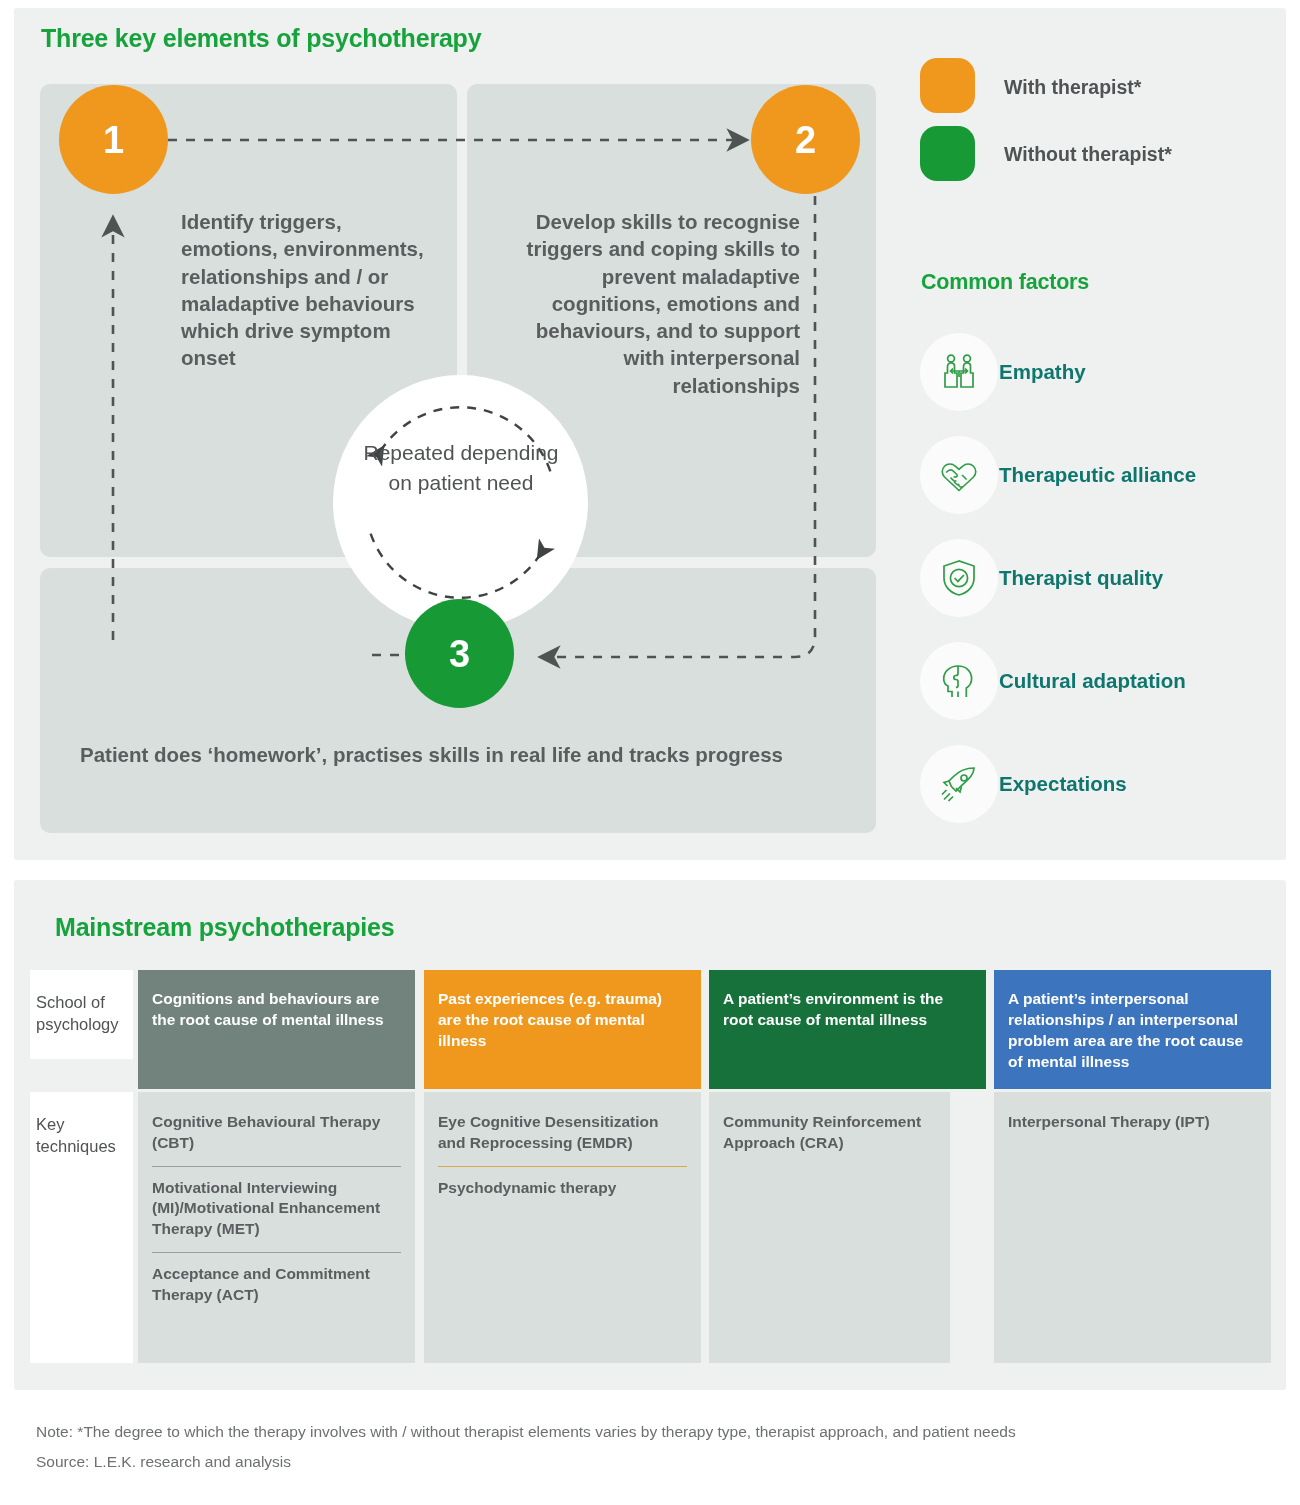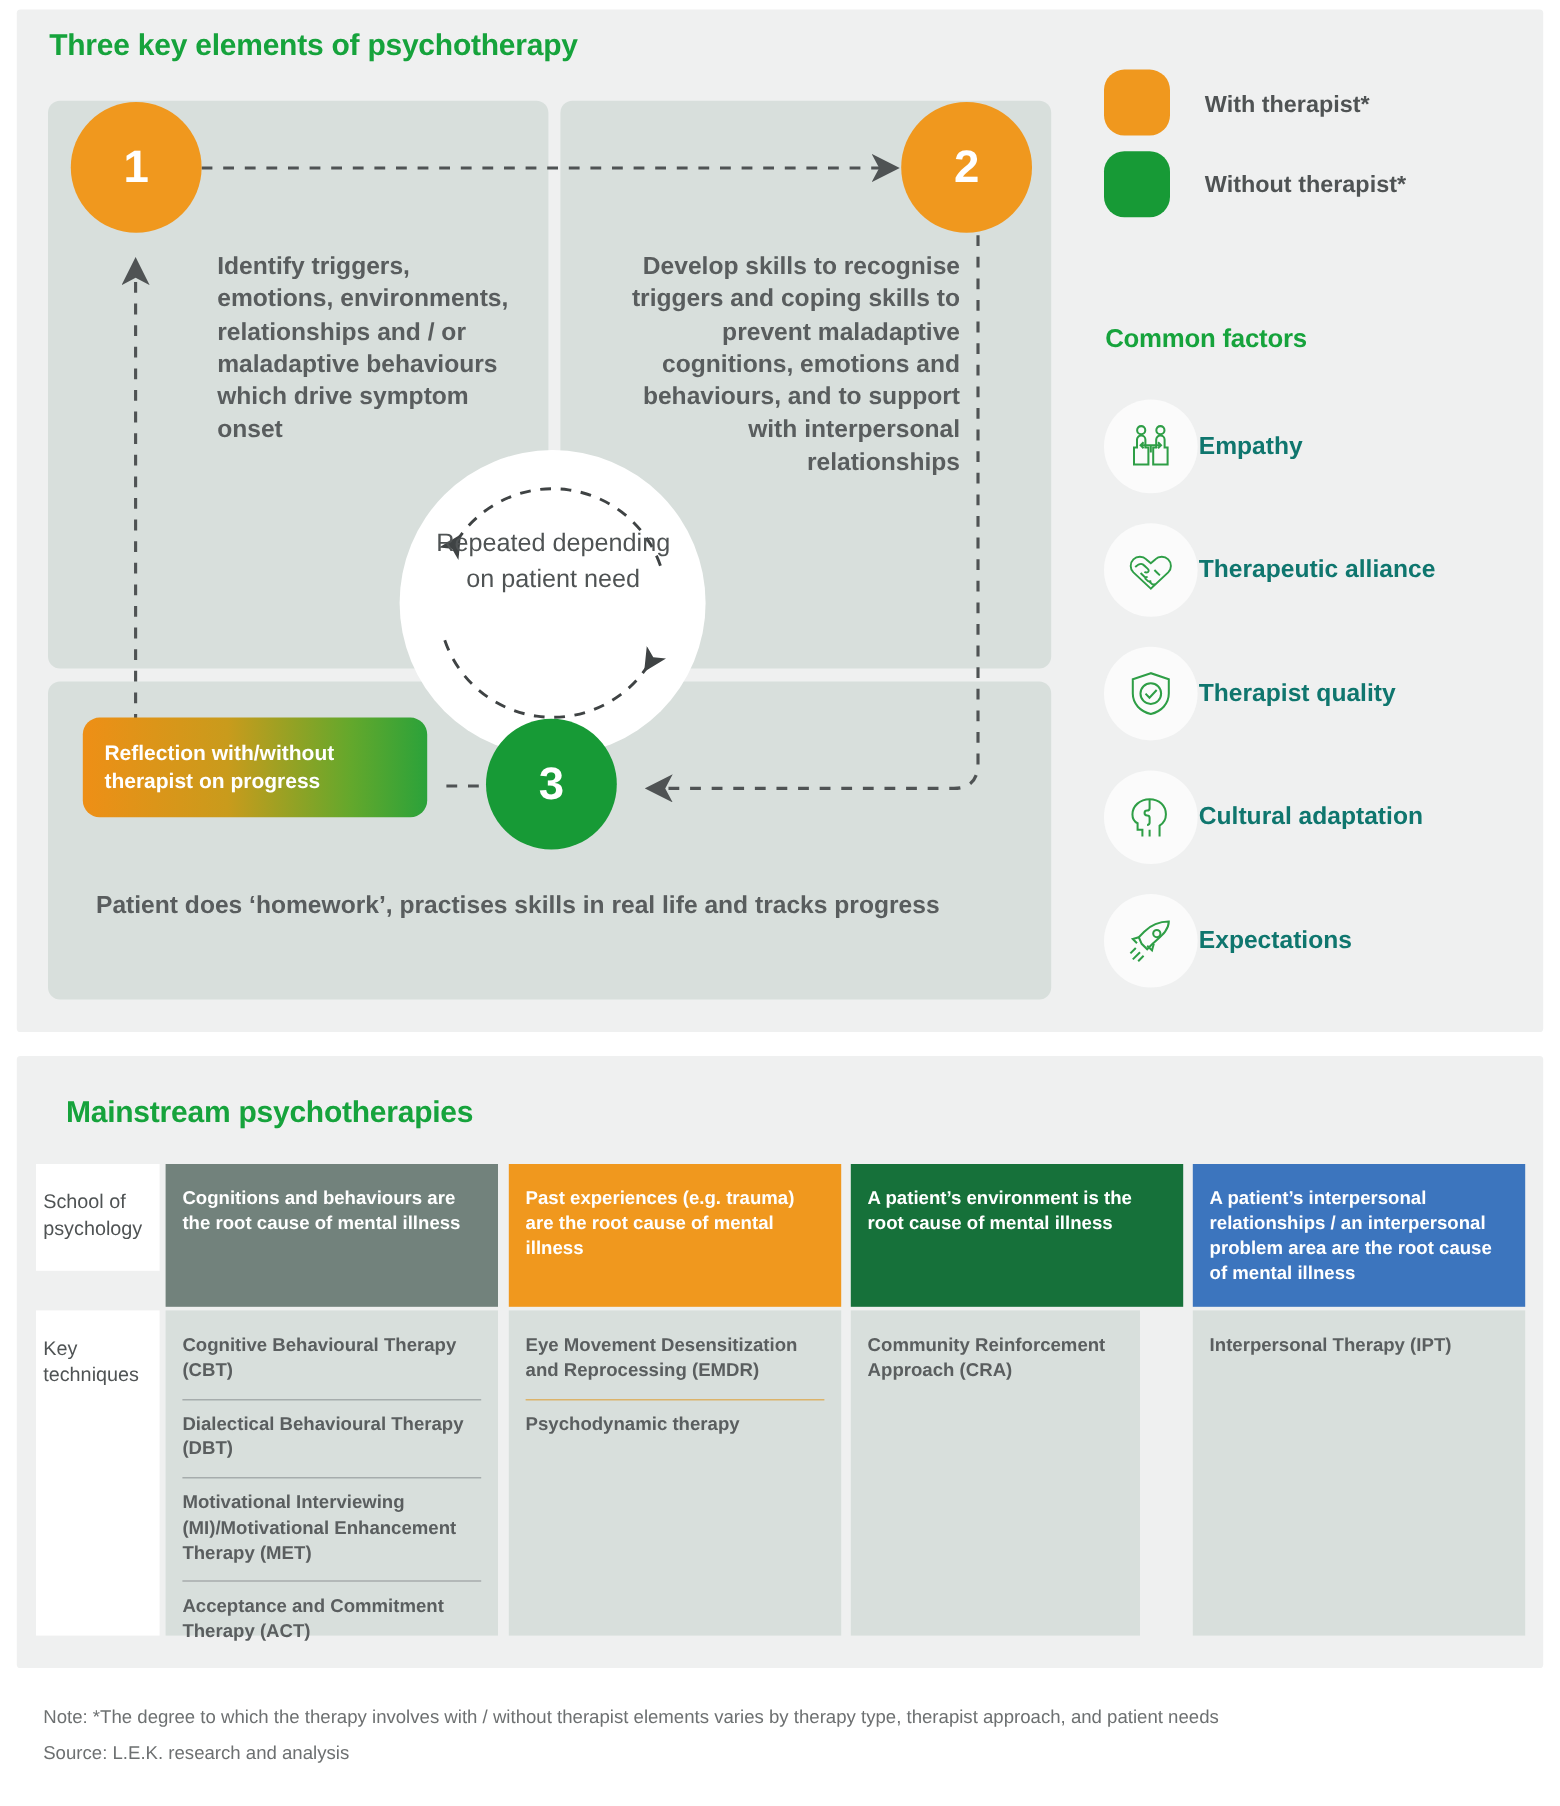--- a/index.html
+++ b/index.html
@@ -249,9 +249,6 @@
   <div class="numcircle" id="c2">2</div>
   <div class="numcircle" id="c3">3</div>
 
-  <div id="reflection">
-    <span id="reflection-label">Reflection with/without therapist on progress</span>
-  </div>
 
   <div class="legend-swatch" id="sw-with"></div>
   <div class="legend-label" id="lb-with">With therapist*</div>

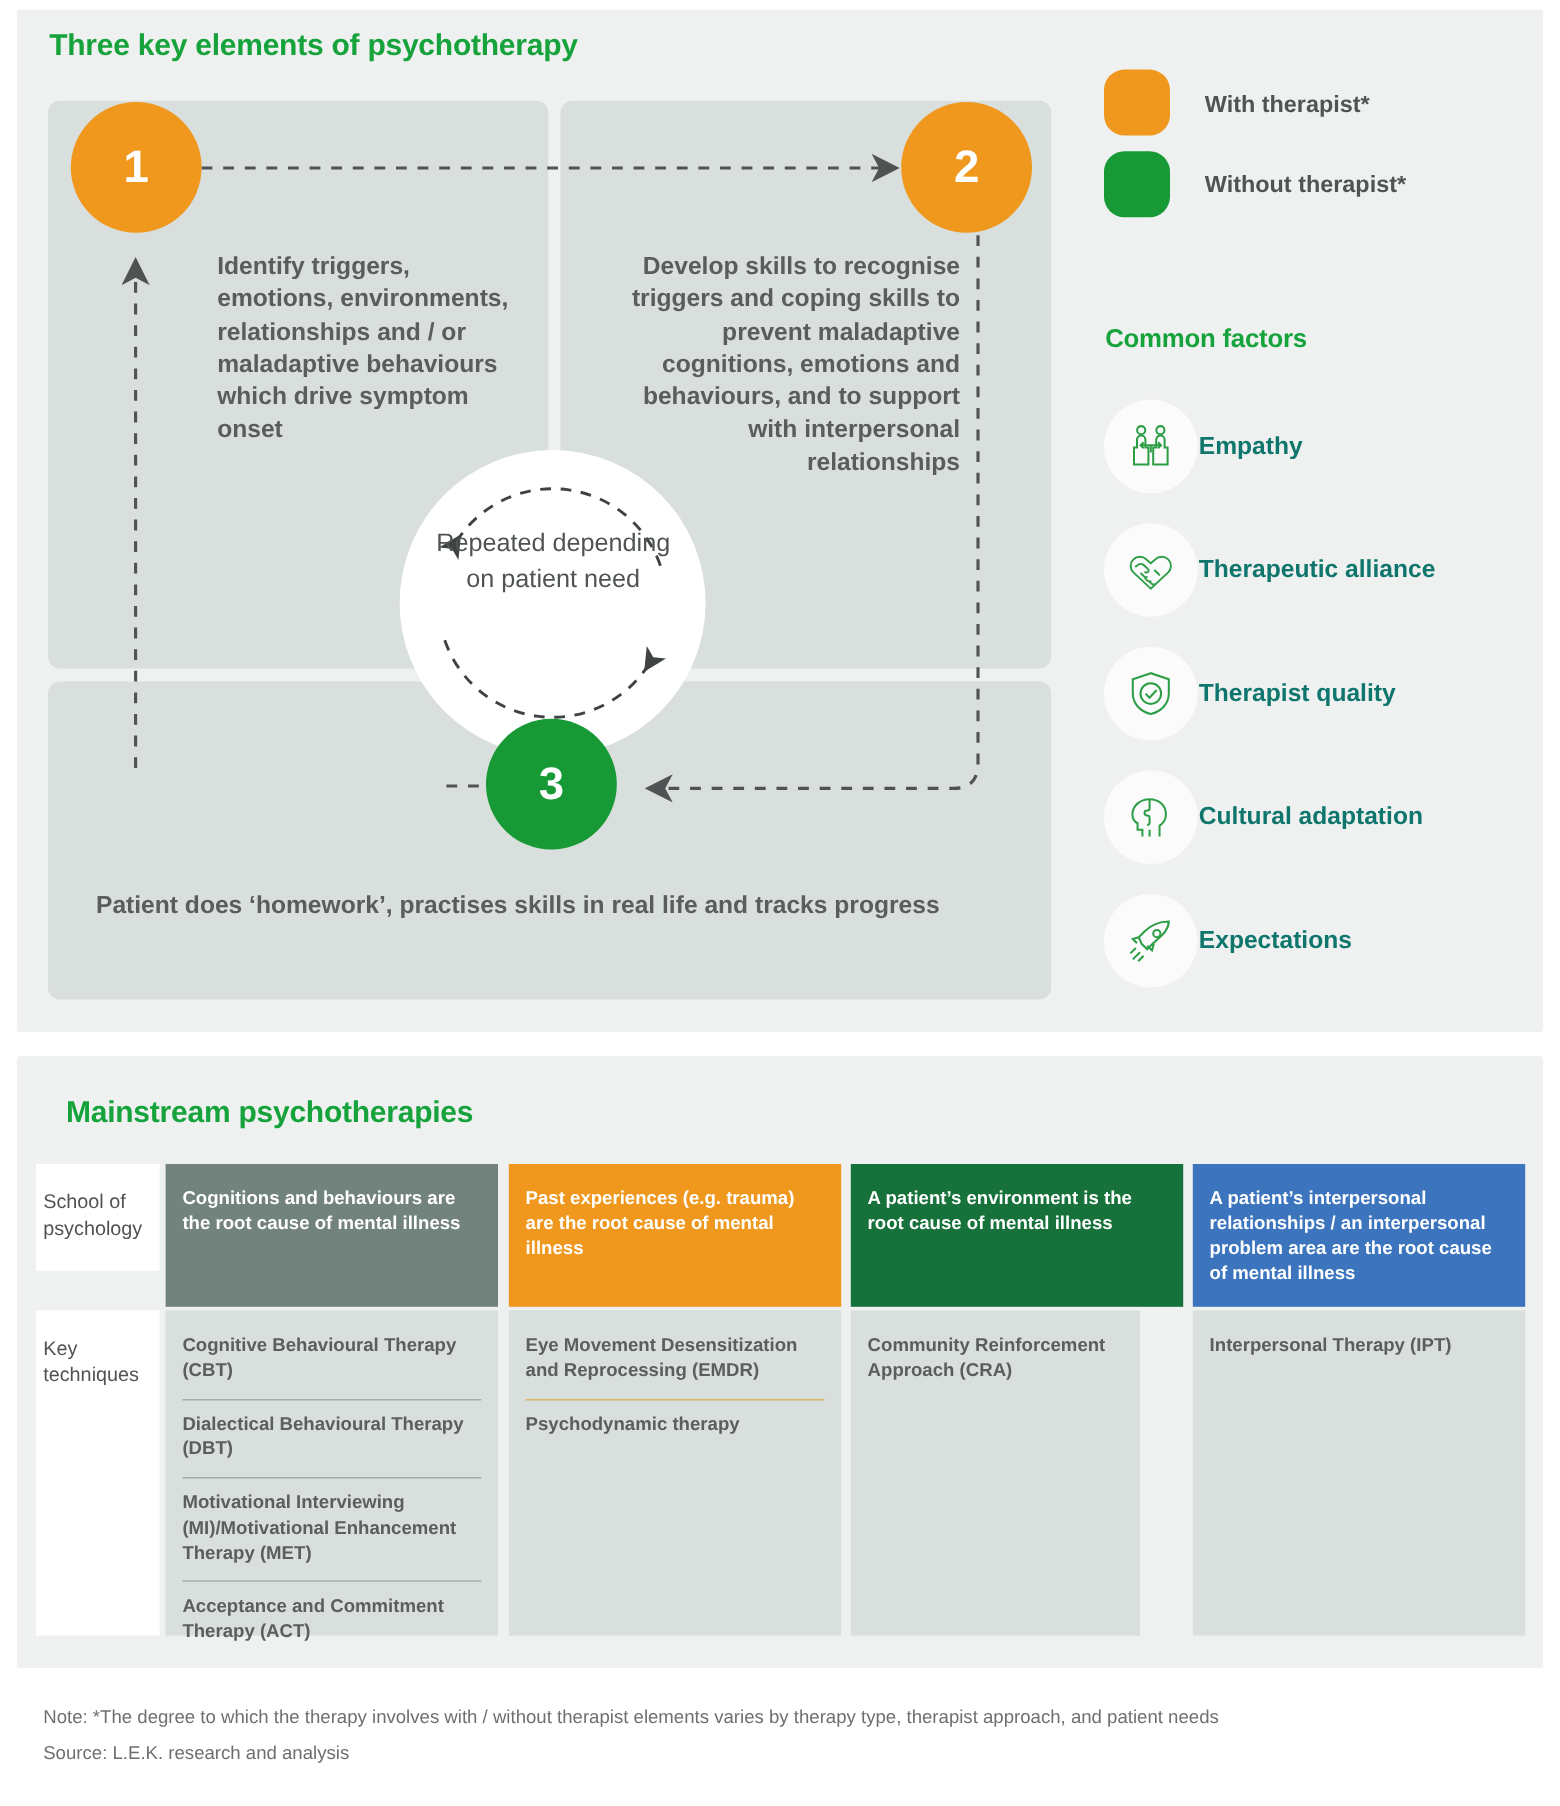--- a/index.html
+++ b/index.html
@@ -333,7 +333,7 @@
 
   <div class="colhead" style="left:424px; width:277px; background:#f0981e;">Past experiences (e.g. trauma) are the root cause of mental illness</div>
   <div class="colbody col-orange" style="left:424px; width:277px;">
-    <div class="technique">Eye Movement Desensitization and Reprocessing (EMDR)</div>
+    <div class="technique">Eye Cognitive Desensitization and Reprocessing (EMDR)</div>
     <div class="technique">Psychodynamic therapy</div>
   </div>
 

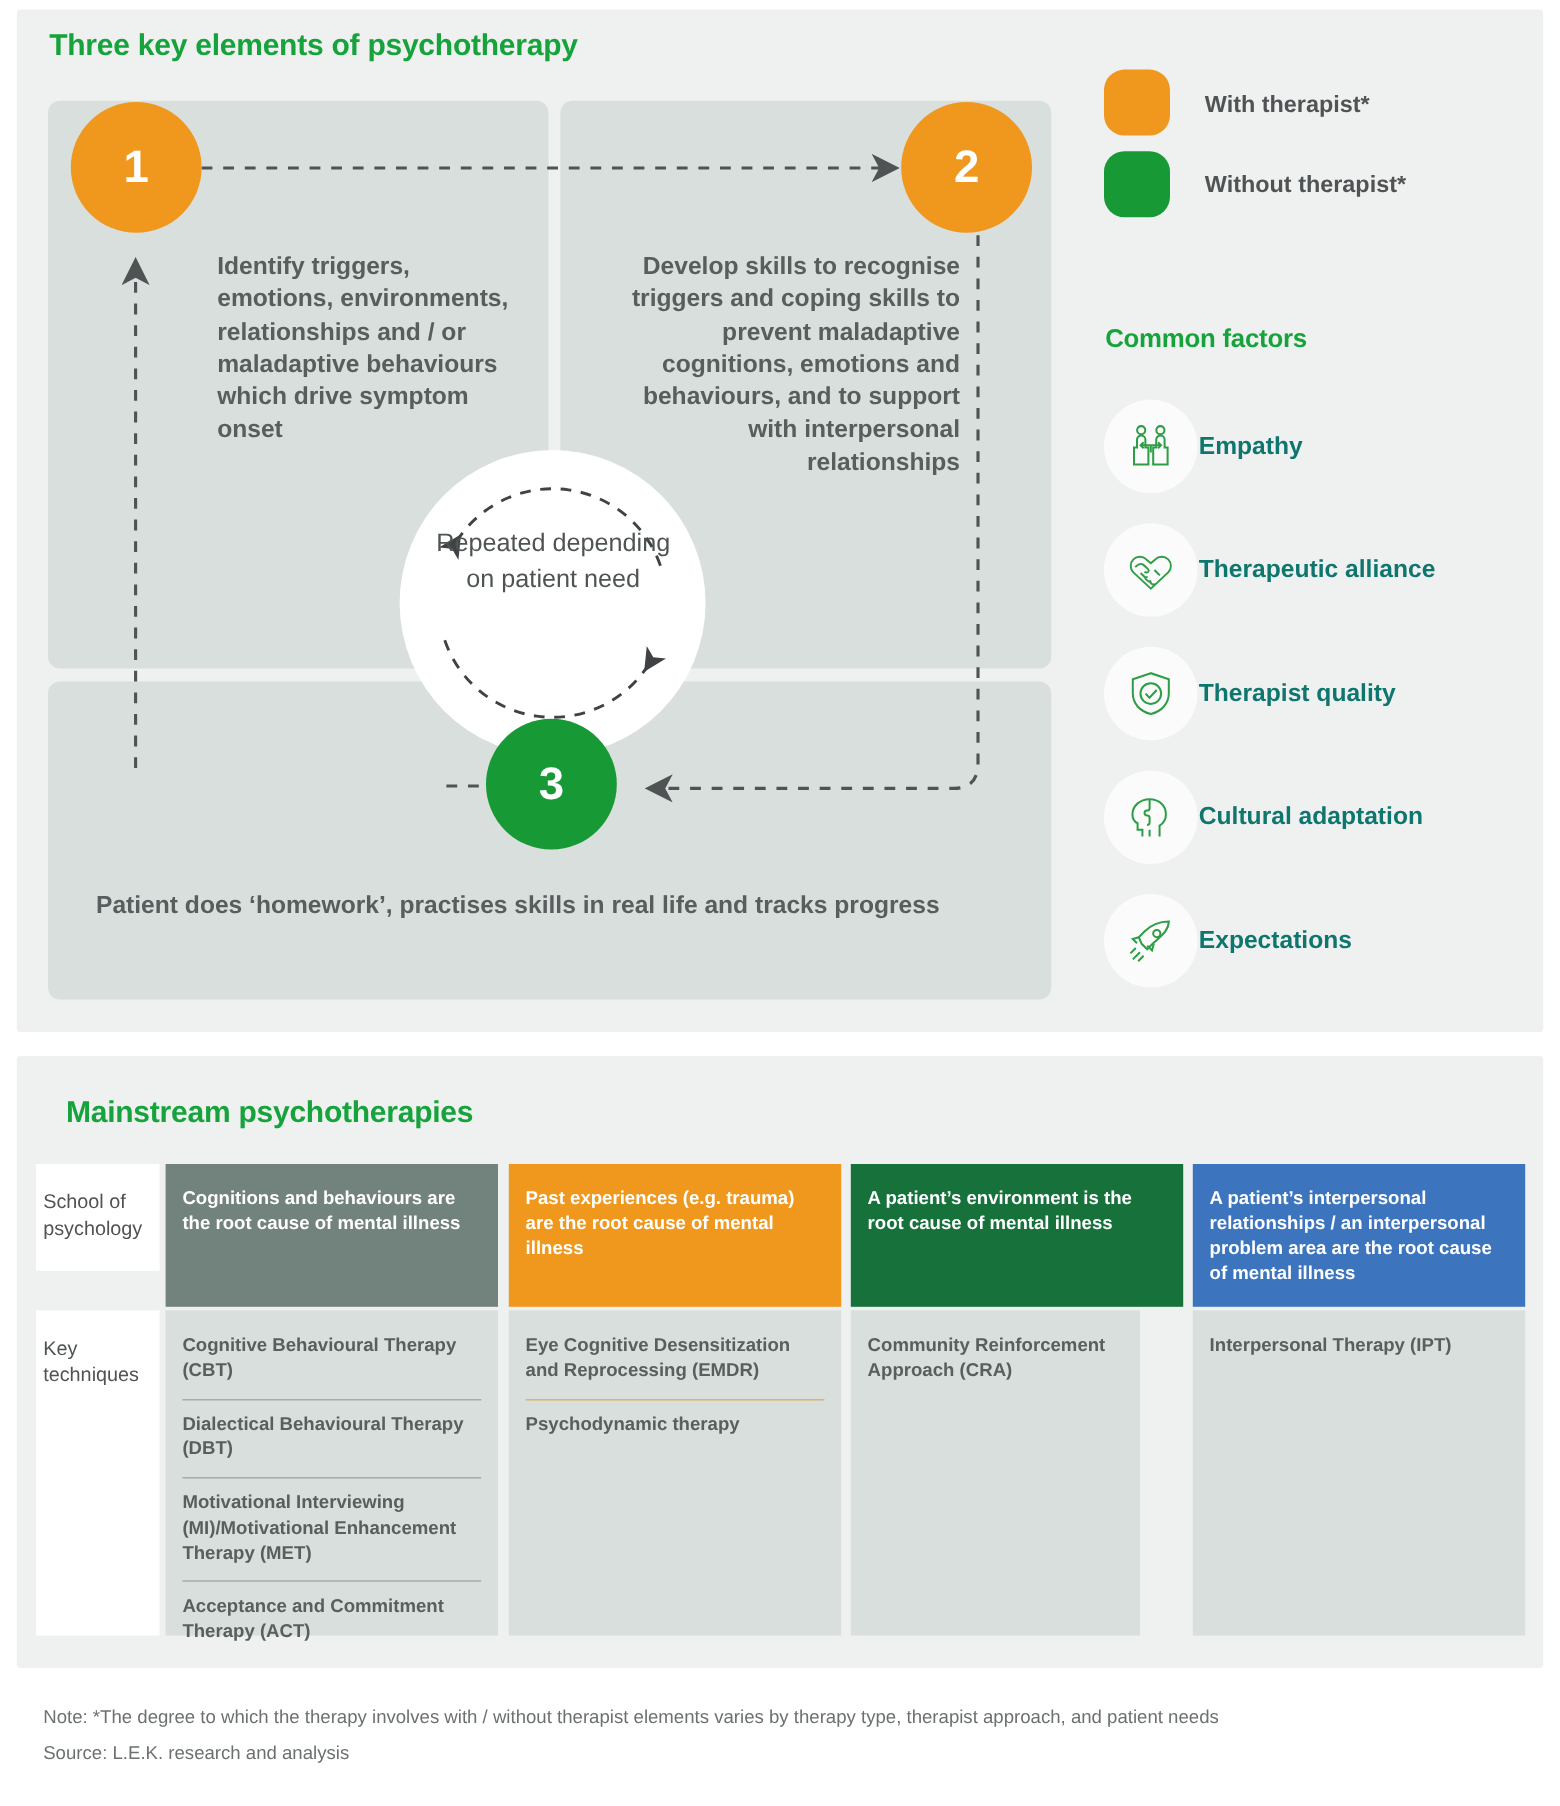--- a/index.html
+++ b/index.html
@@ -326,7 +326,6 @@
   <div class="colhead" style="left:138px; width:277px; background:#72827c;">Cognitions and behaviours are the root cause of mental illness</div>
   <div class="colbody" style="left:138px; width:277px;">
     <div class="technique">Cognitive Behavioural Therapy (CBT)</div>
-    <div class="technique">Dialectical Behavioural Therapy (DBT)</div>
     <div class="technique">Motivational Interviewing (MI)/Motivational Enhancement Therapy (MET)</div>
     <div class="technique">Acceptance and Commitment Therapy (ACT)</div>
   </div>

